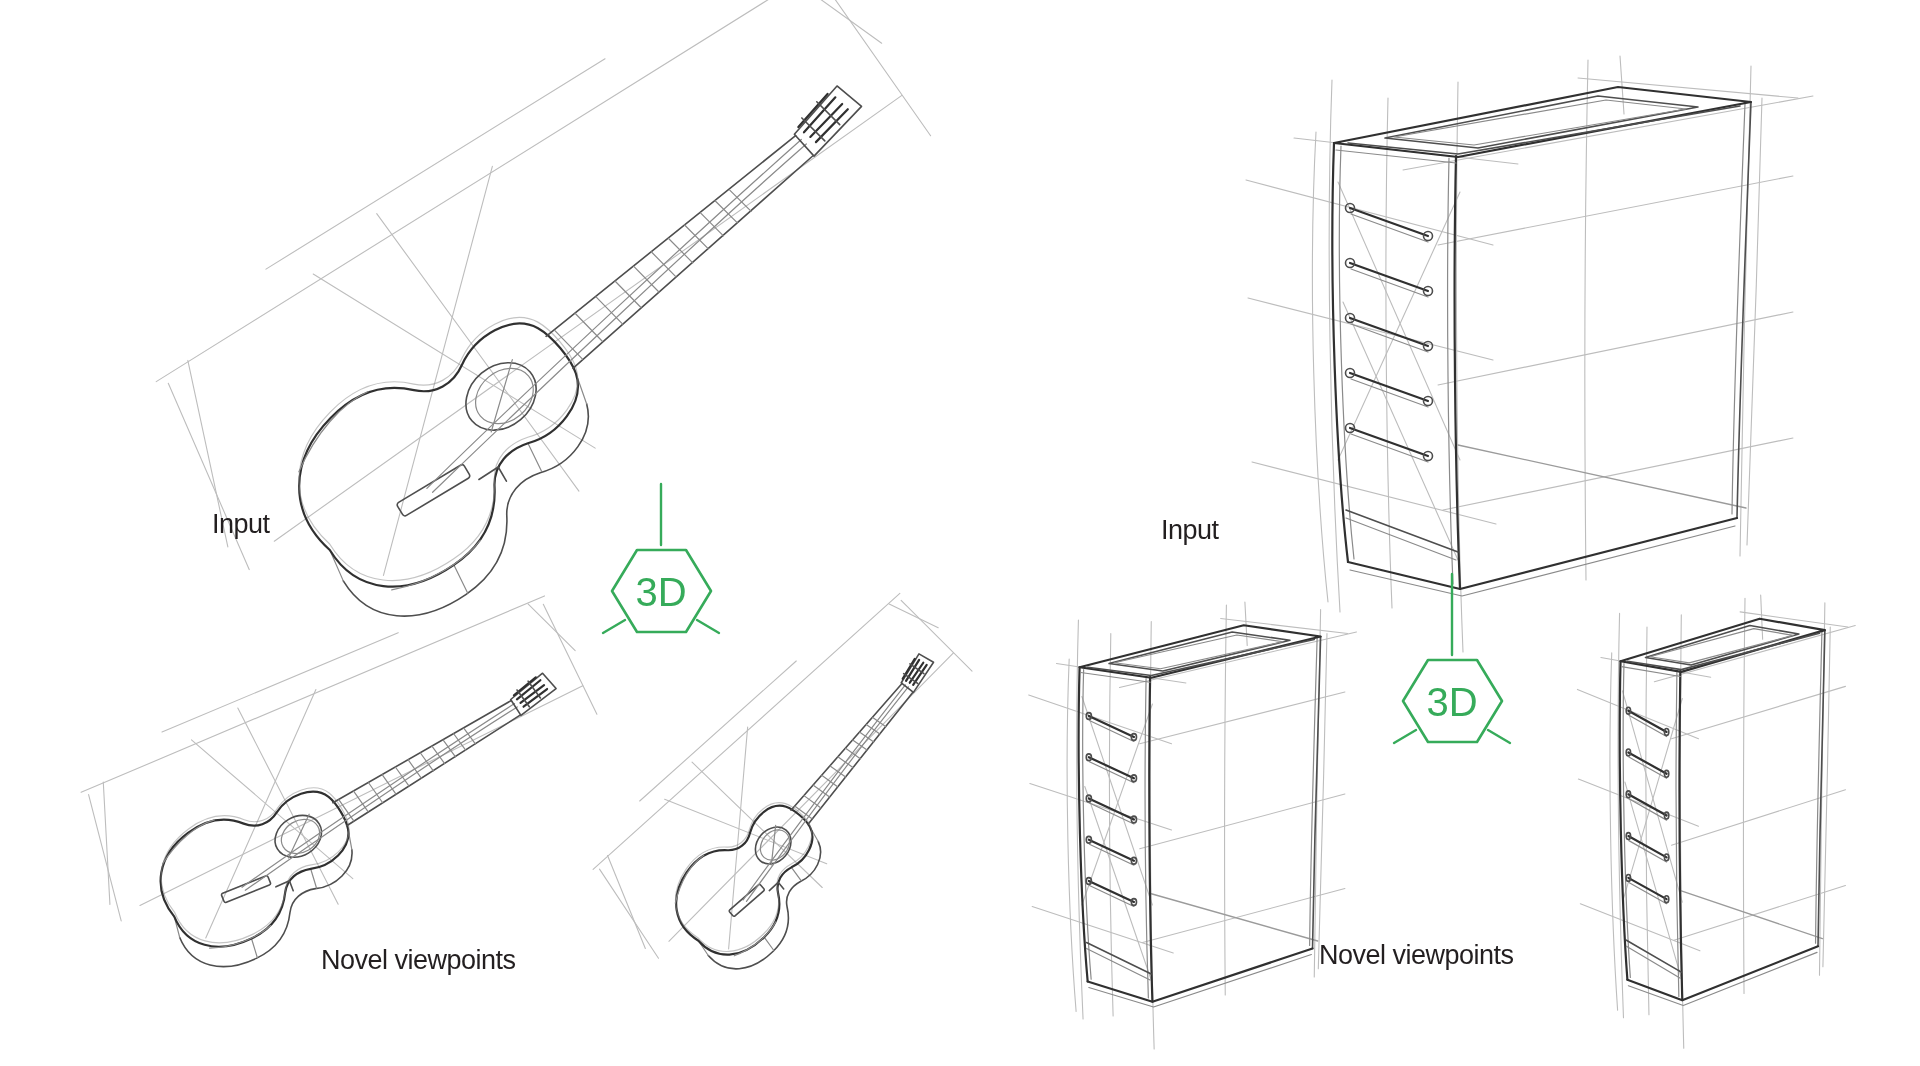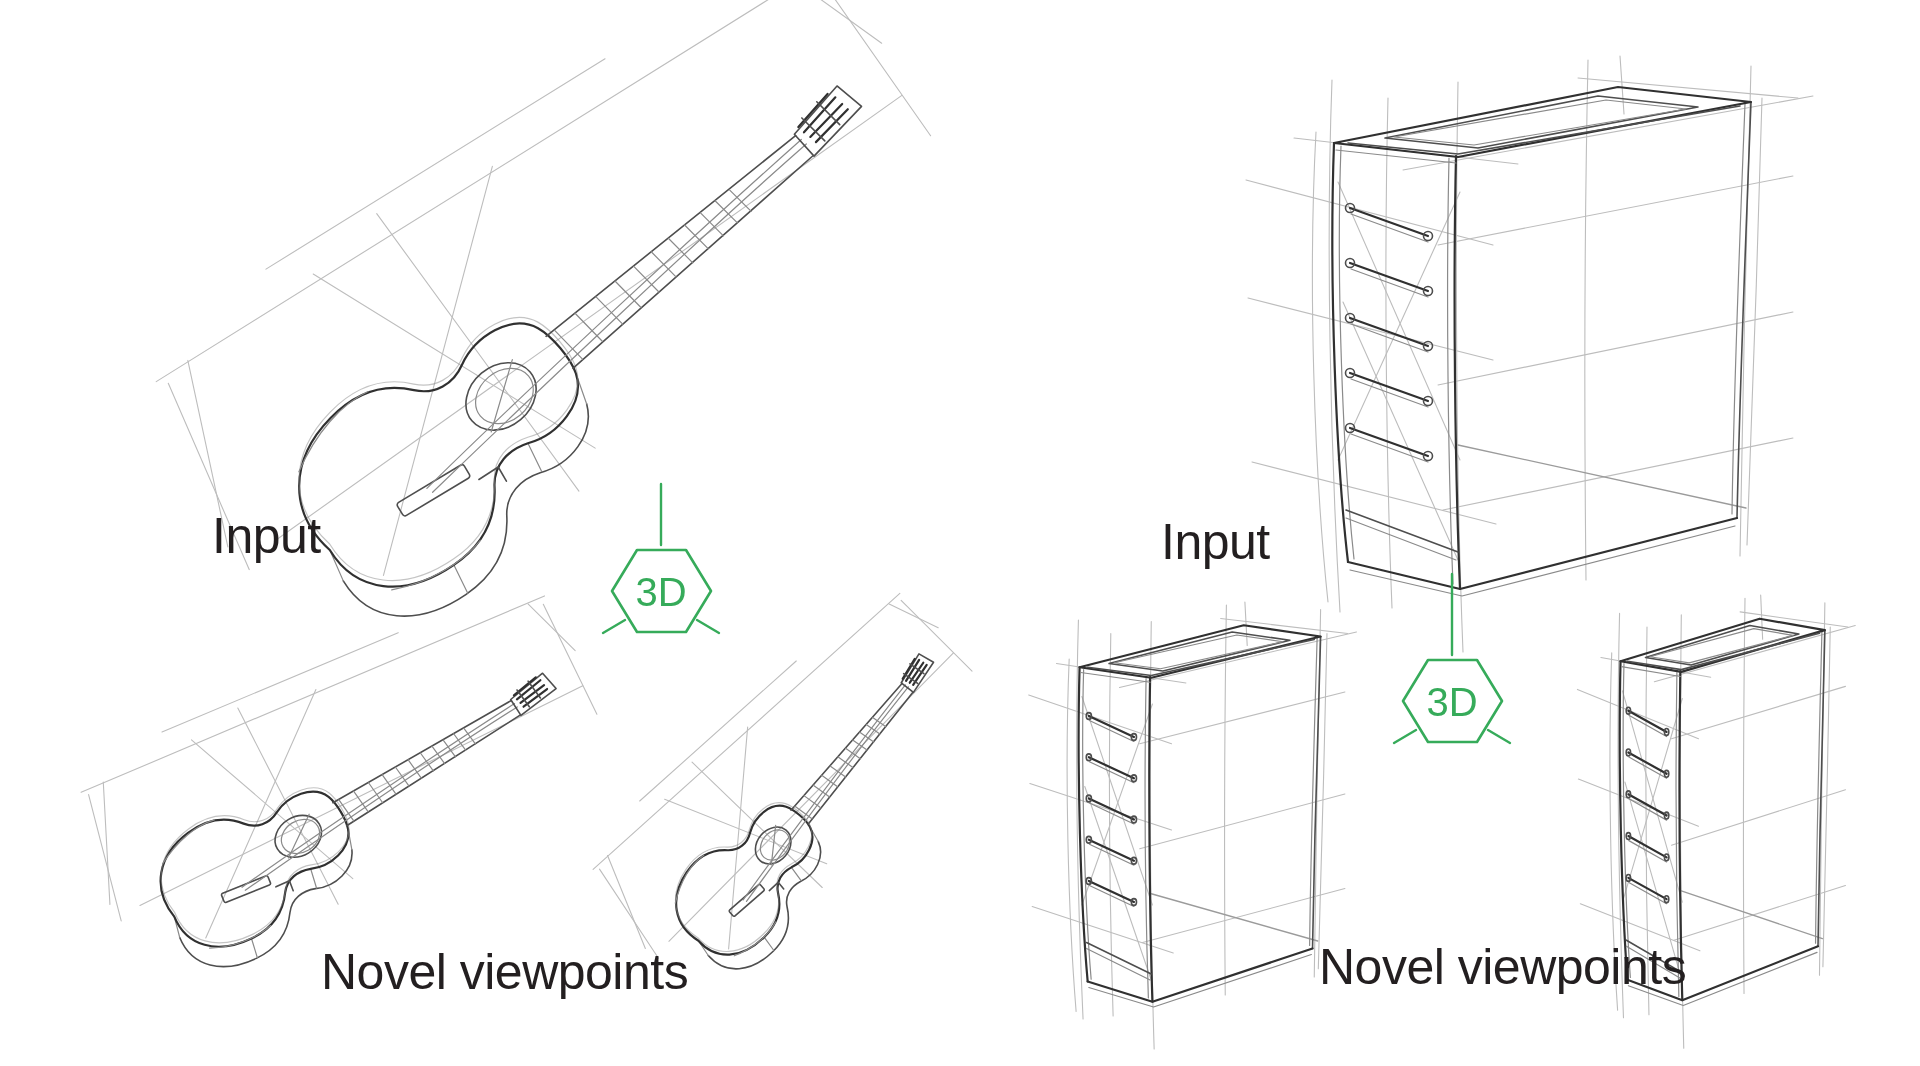--- a/index.html
+++ b/index.html
@@ -5,7 +5,7 @@
   html,body{margin:0;padding:0;background:#fff;}
   .canvas{position:relative;width:1920px;height:1066px;overflow:hidden;background:var(--bg,#fff);
           font-family:"Liberation Sans",sans-serif;}
-  .lbl{position:absolute;font-size:50px;line-height:1;color:var(--ink,#231f20);
+  .lbl{position:absolute;font-size:27px;line-height:1;color:var(--ink,#231f20);
        letter-spacing:-0.5px;white-space:nowrap;text-align:center;}
   #lbl-g-input{left:212px;top:511px;}
   #lbl-g-novel{left:321px;top:947px;}

